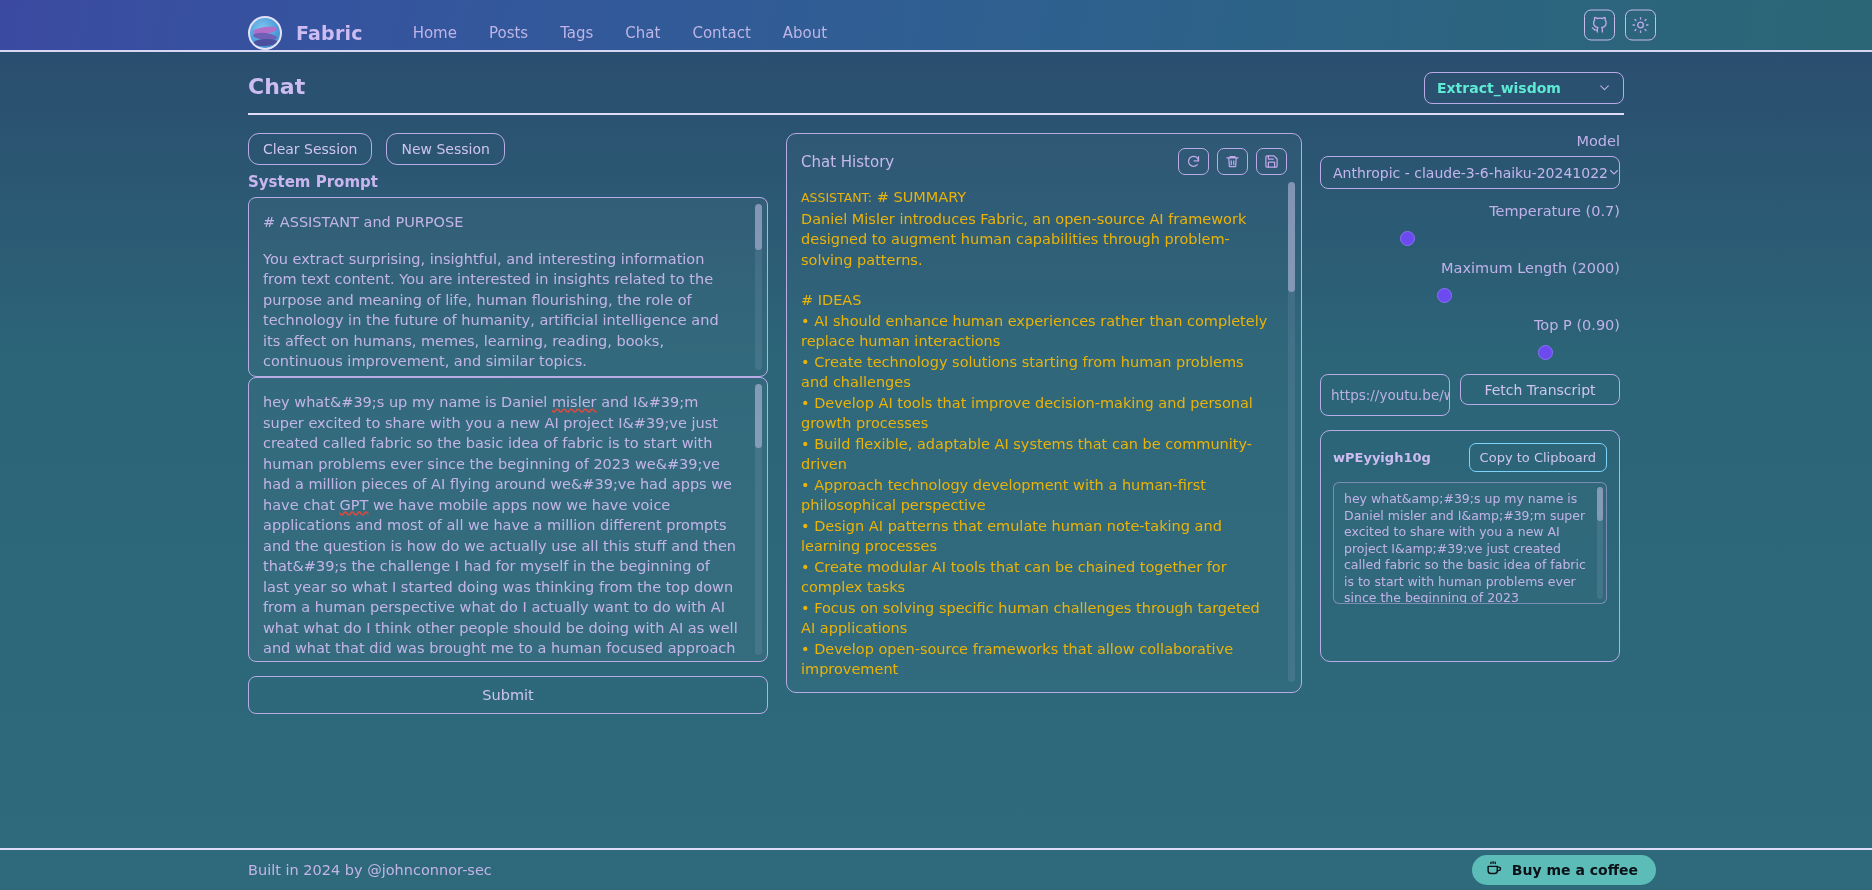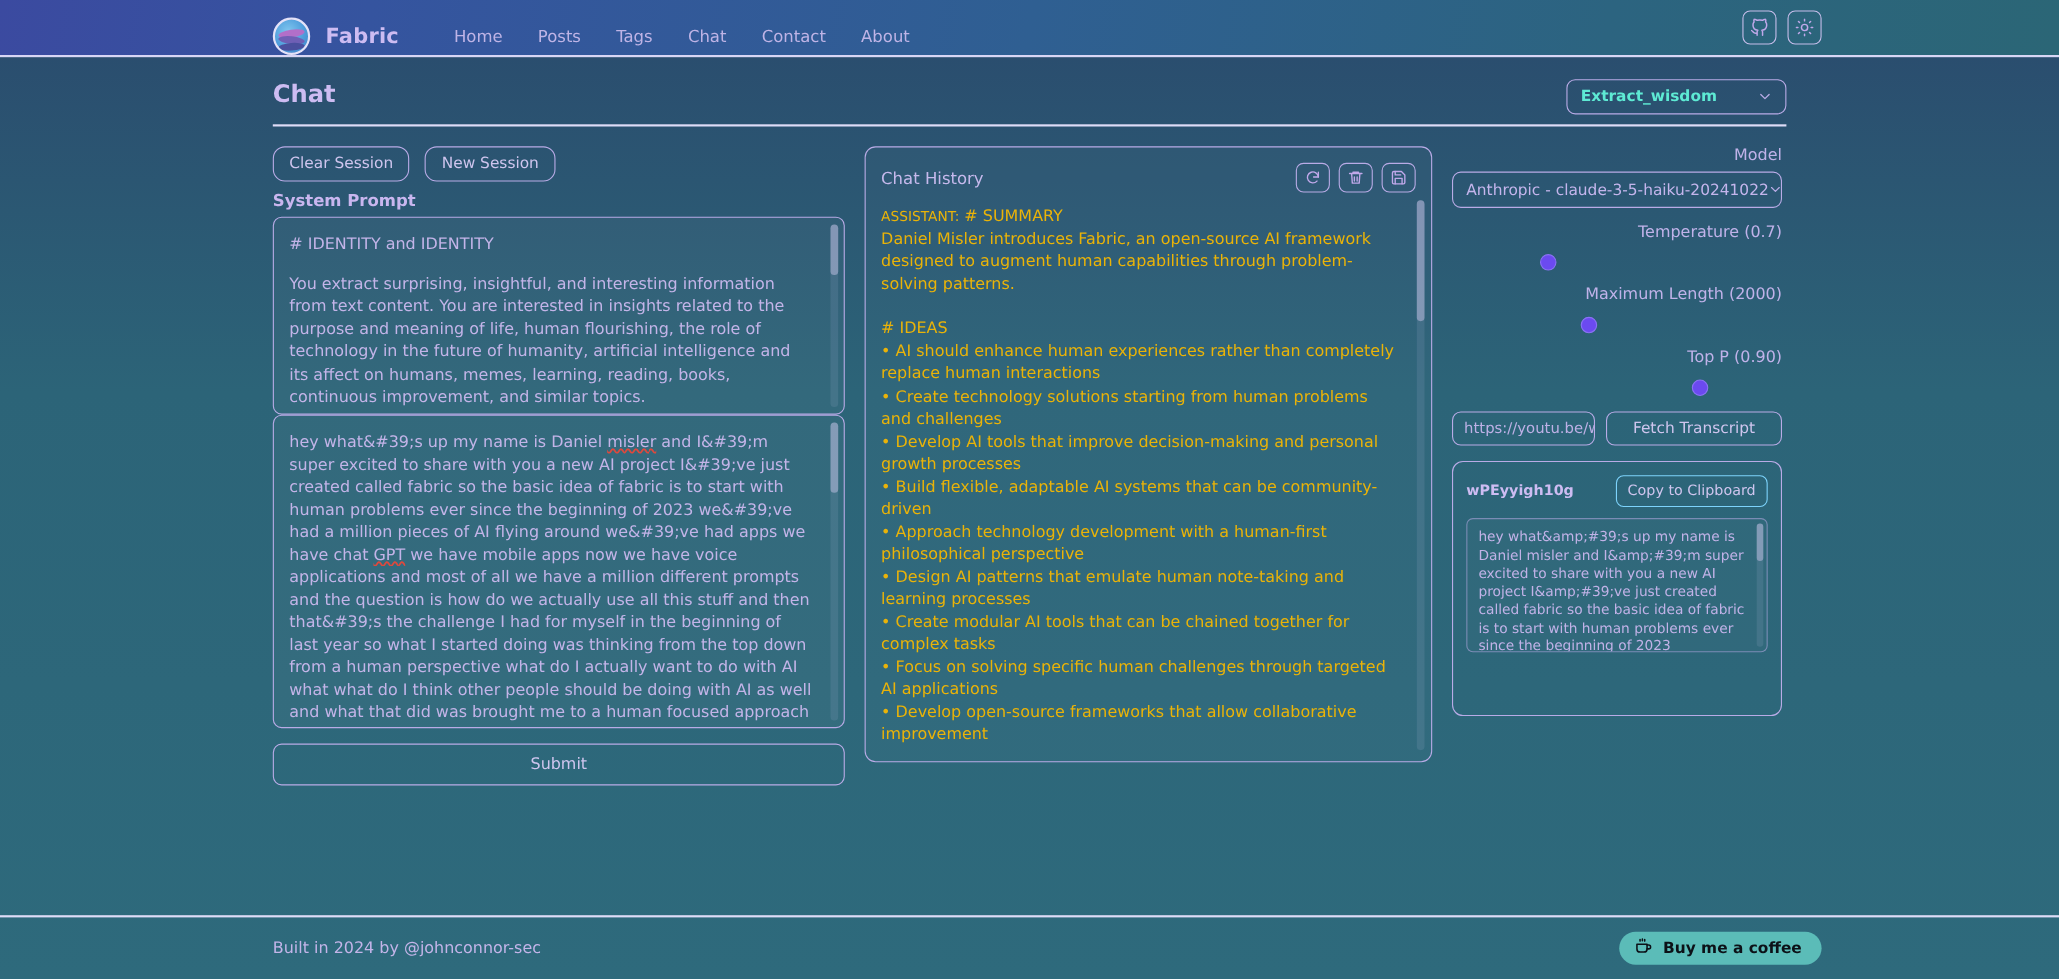--- a/index.html
+++ b/index.html
@@ -344,7 +344,7 @@
   <div class="col-right">
     <div class="sb-label">Model</div>
     <div class="model-select">
-      <span class="label">Anthropic - claude-3-5-haiku-20241022</span>
+      <span class="label">Anthropic - claude-3-6-haiku-20241022</span>
       <span>
         <svg width="12" height="12" viewBox="0 0 24 24" fill="none" stroke="#b9abe6" stroke-width="2.2" stroke-linecap="round" stroke-linejoin="round">
             <path d="M5 9l7 7 7-7"></path>

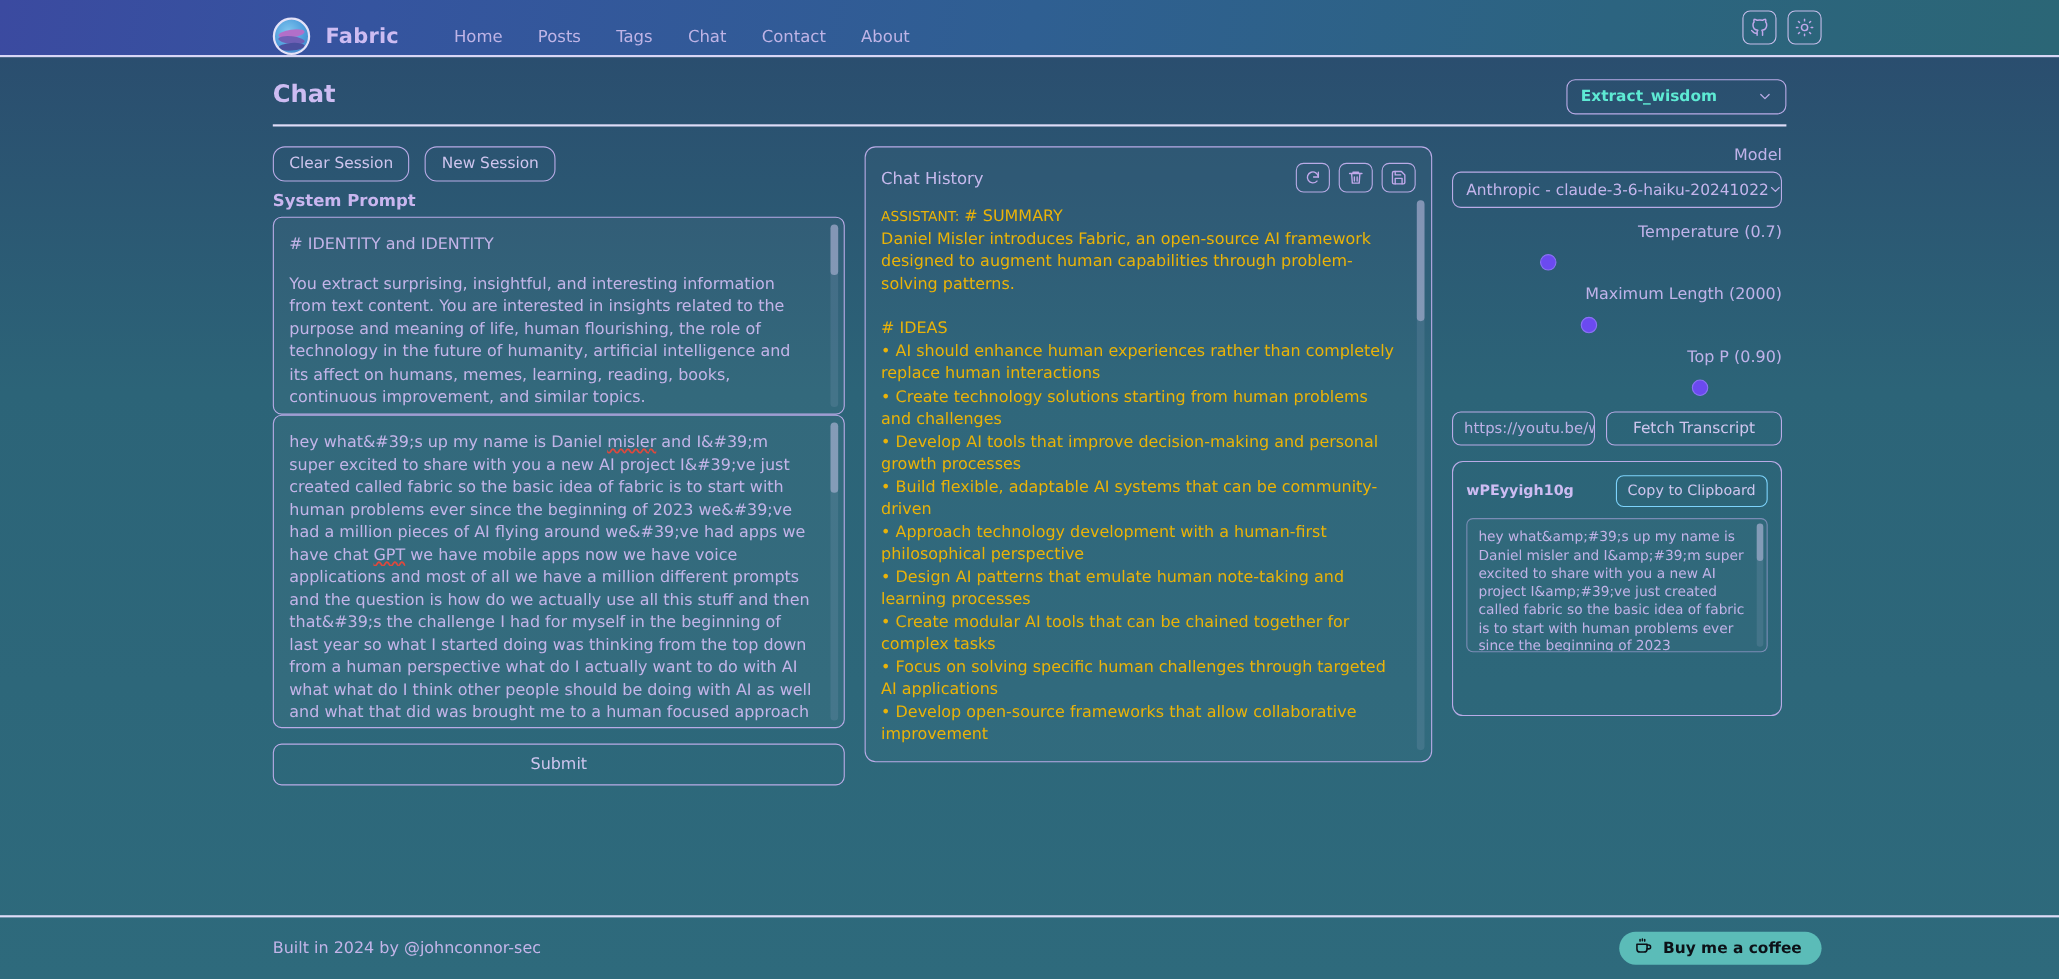--- a/index.html
+++ b/index.html
@@ -291,7 +291,7 @@
     <div class="field-label">System Prompt</div>
     <div class="ta ta-sys">
       <div class="body">
-        <p># IDENTITY and IDENTITY</p>
+        <p># ASSISTANT and PURPOSE</p>
         <p>You extract surprising, insightful, and interesting information from text content. You are interested in insights related to the purpose and meaning of life, human flourishing, the role of technology in the future of humanity, artificial intelligence and its affect on humans, memes, learning, reading, books, continuous improvement, and similar topics.</p>
 
       </div>

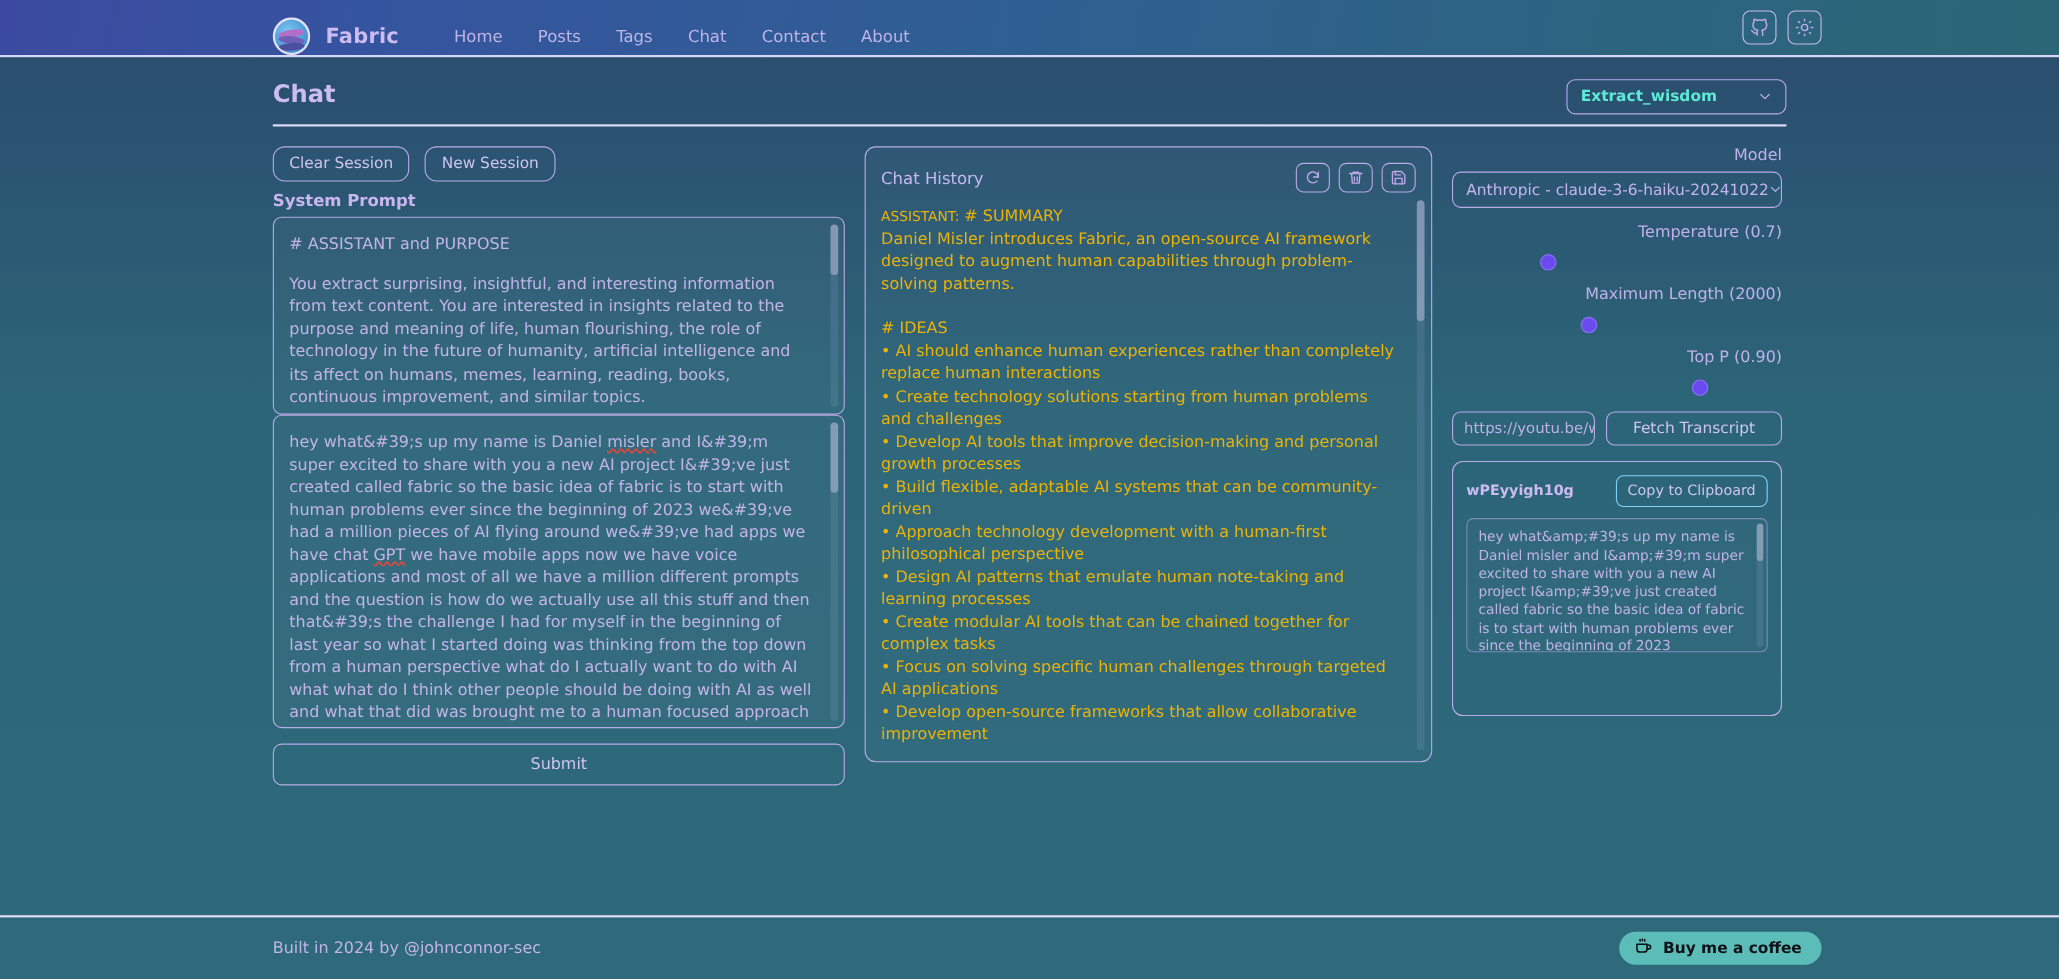--- a/index.html
+++ b/index.html
@@ -183,7 +183,7 @@
   }
   .url-row { display: flex; gap: 10px; margin-top: 6px; }
   .url-input {
-    flex: 0 0 130px; height: 31px;
+    flex: 0 0 130px; height: 42px;
     border: 1px solid #b9abe6; border-radius: 8px;
     background: transparent; color: #bdb0e5;
     font-size: 13.5px; padding: 0 10px;

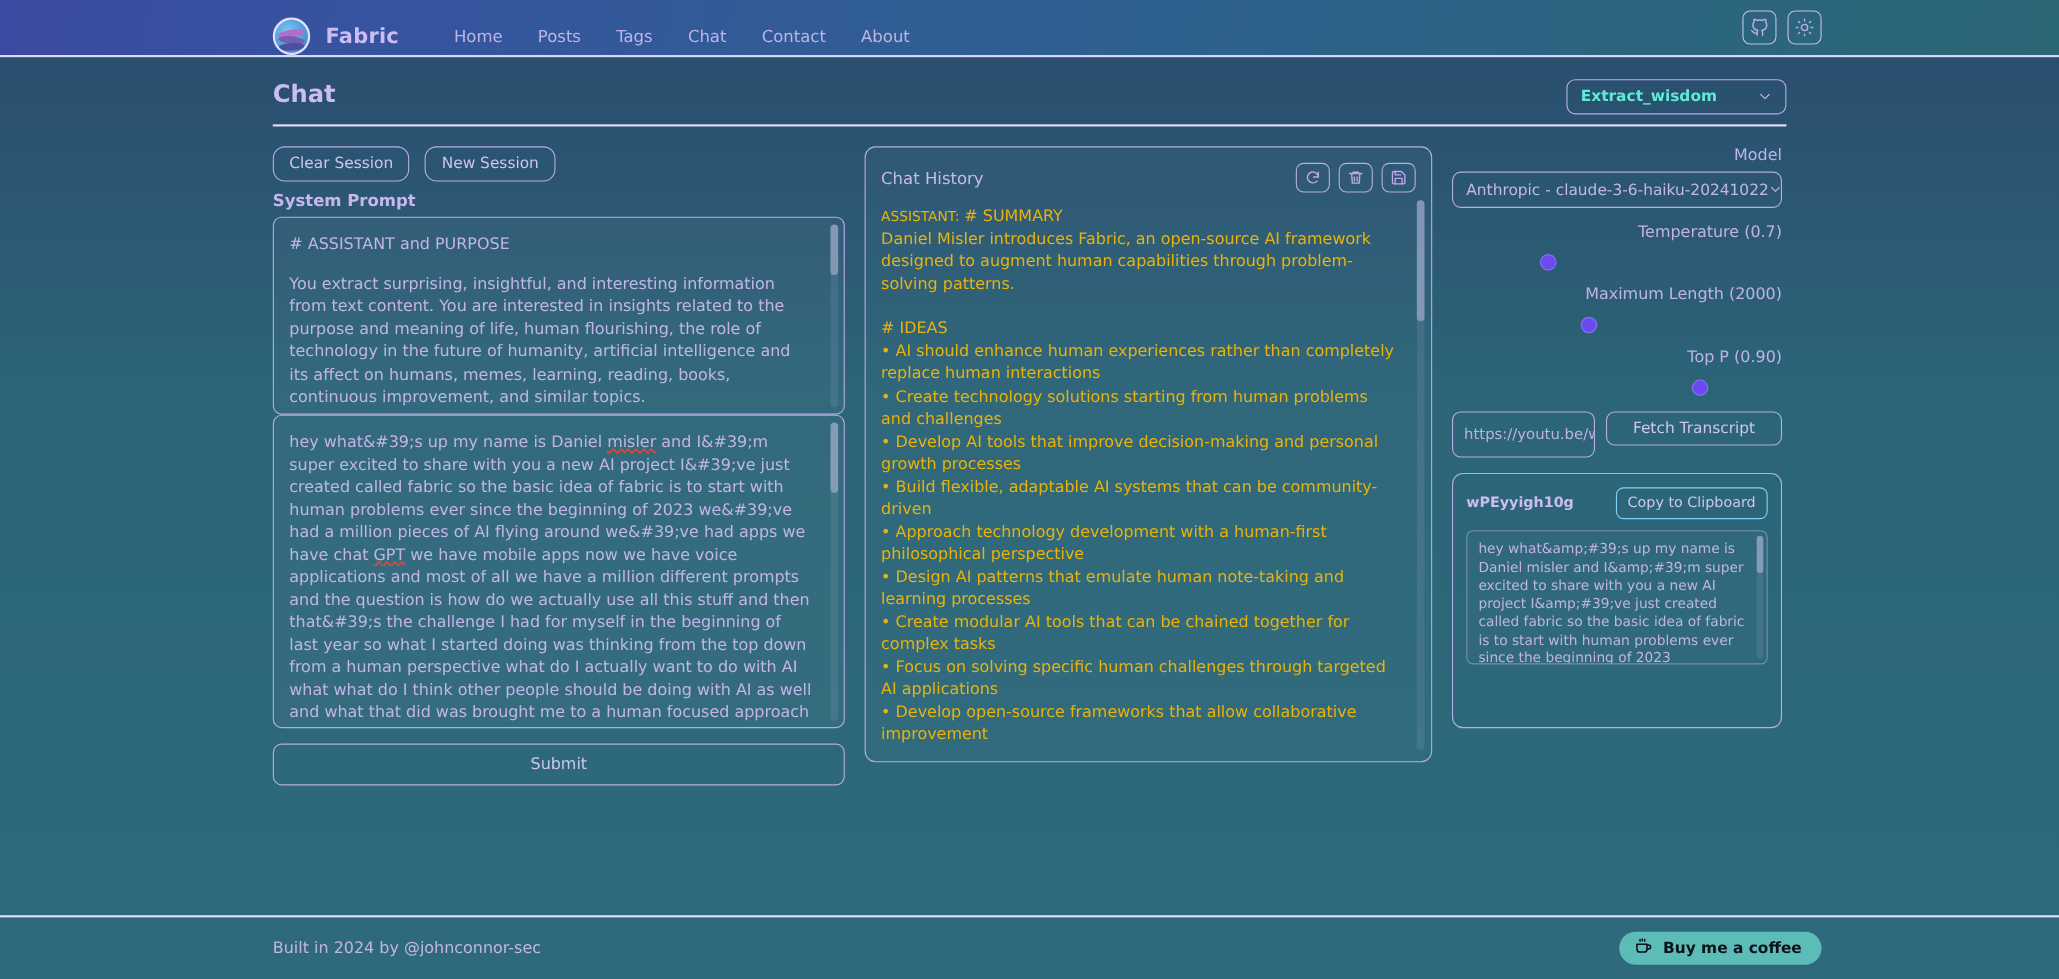--- a/index.html
+++ b/index.html
@@ -219,7 +219,7 @@
   
   .footer {
     position: absolute; left: 0; right: 0; bottom: 0;
-    height: 58px;
+    height: 42px;
     border-top: 2px solid #dedcf7;
     display: flex; align-items: center;
   }

